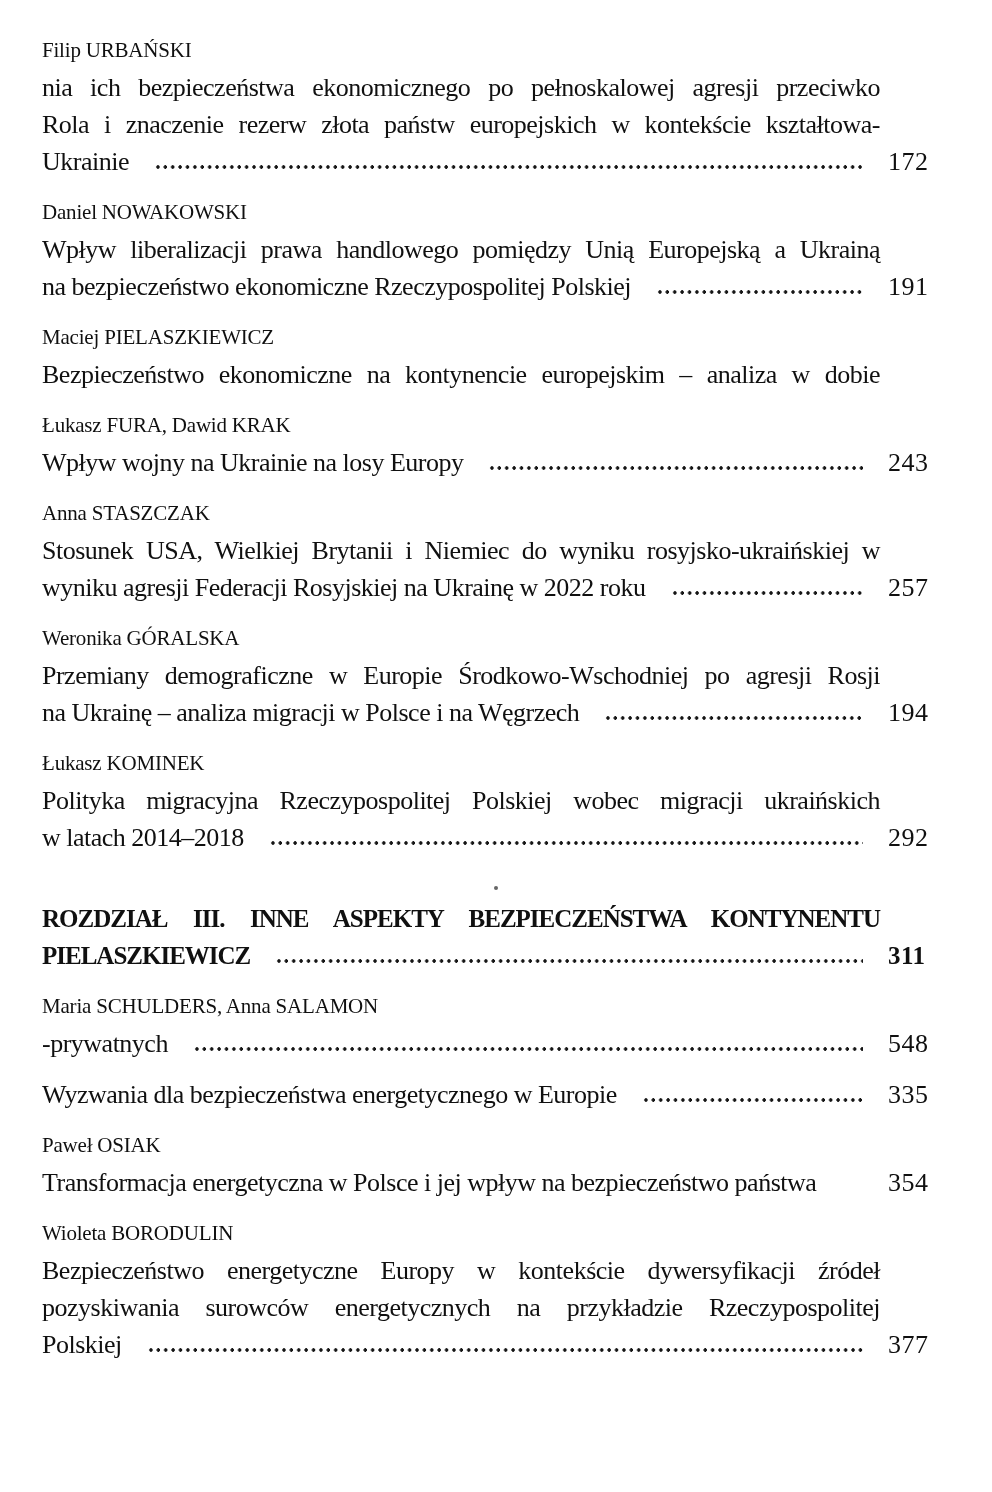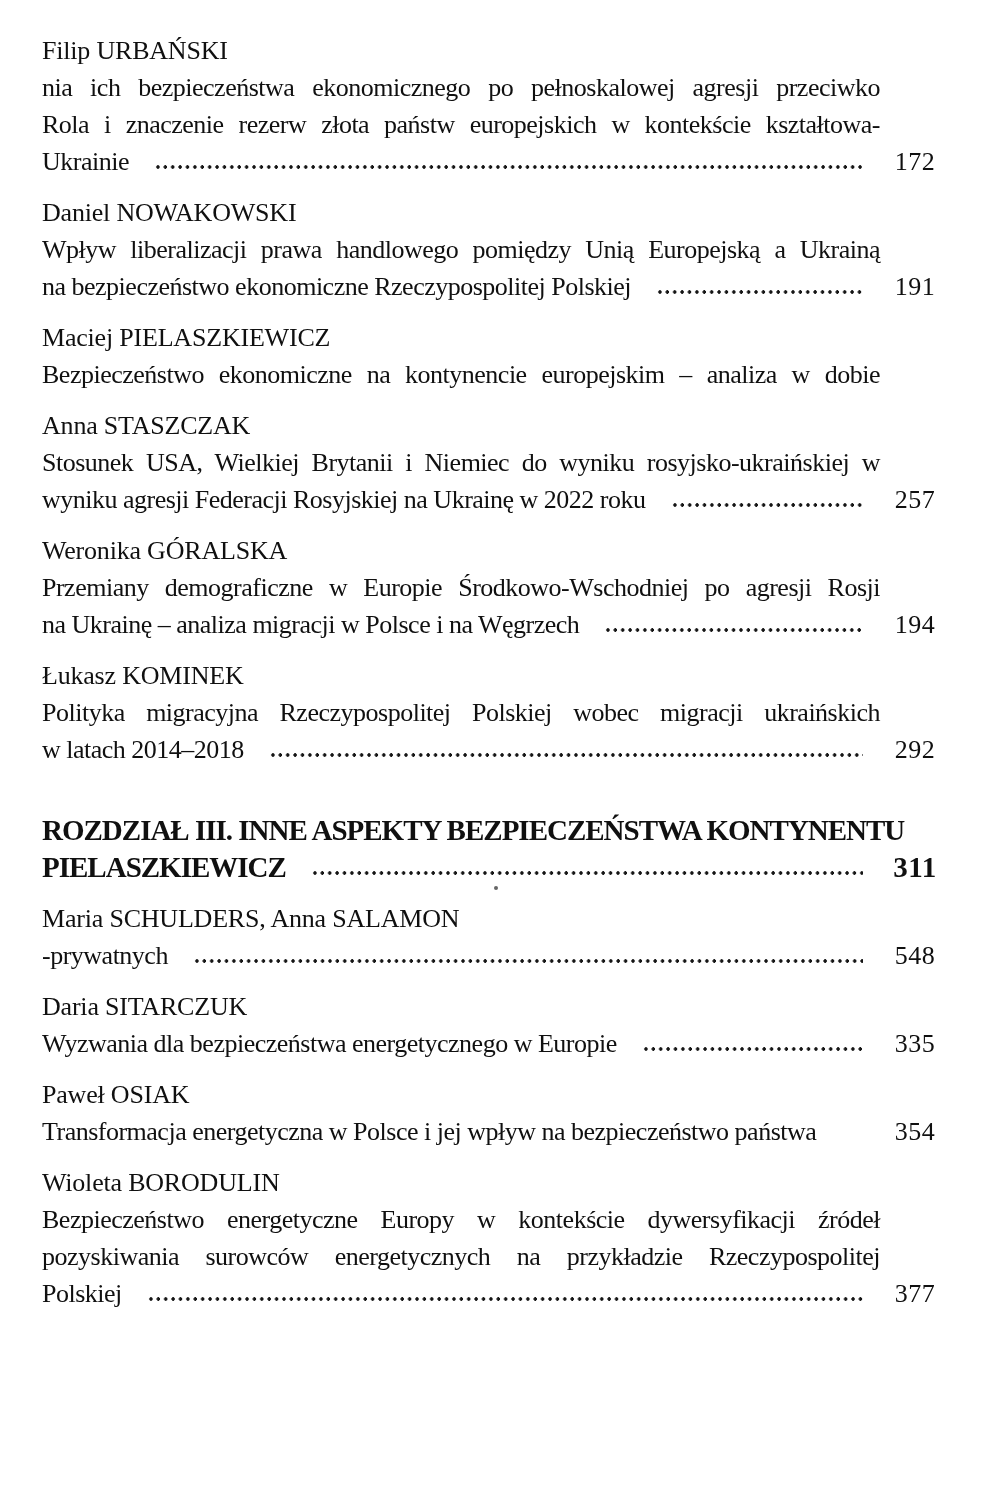--- a/index.html
+++ b/index.html
@@ -17,7 +17,7 @@
   .entry { margin-bottom: 14px; }
   .entry.chapter { margin-top: 44px; font-weight: bold; }
   .author-line {
-    font-size: 26px;
+    font-size: 21px;
     line-height: 37px;
     letter-spacing: -0.2px;
     white-space: nowrap;

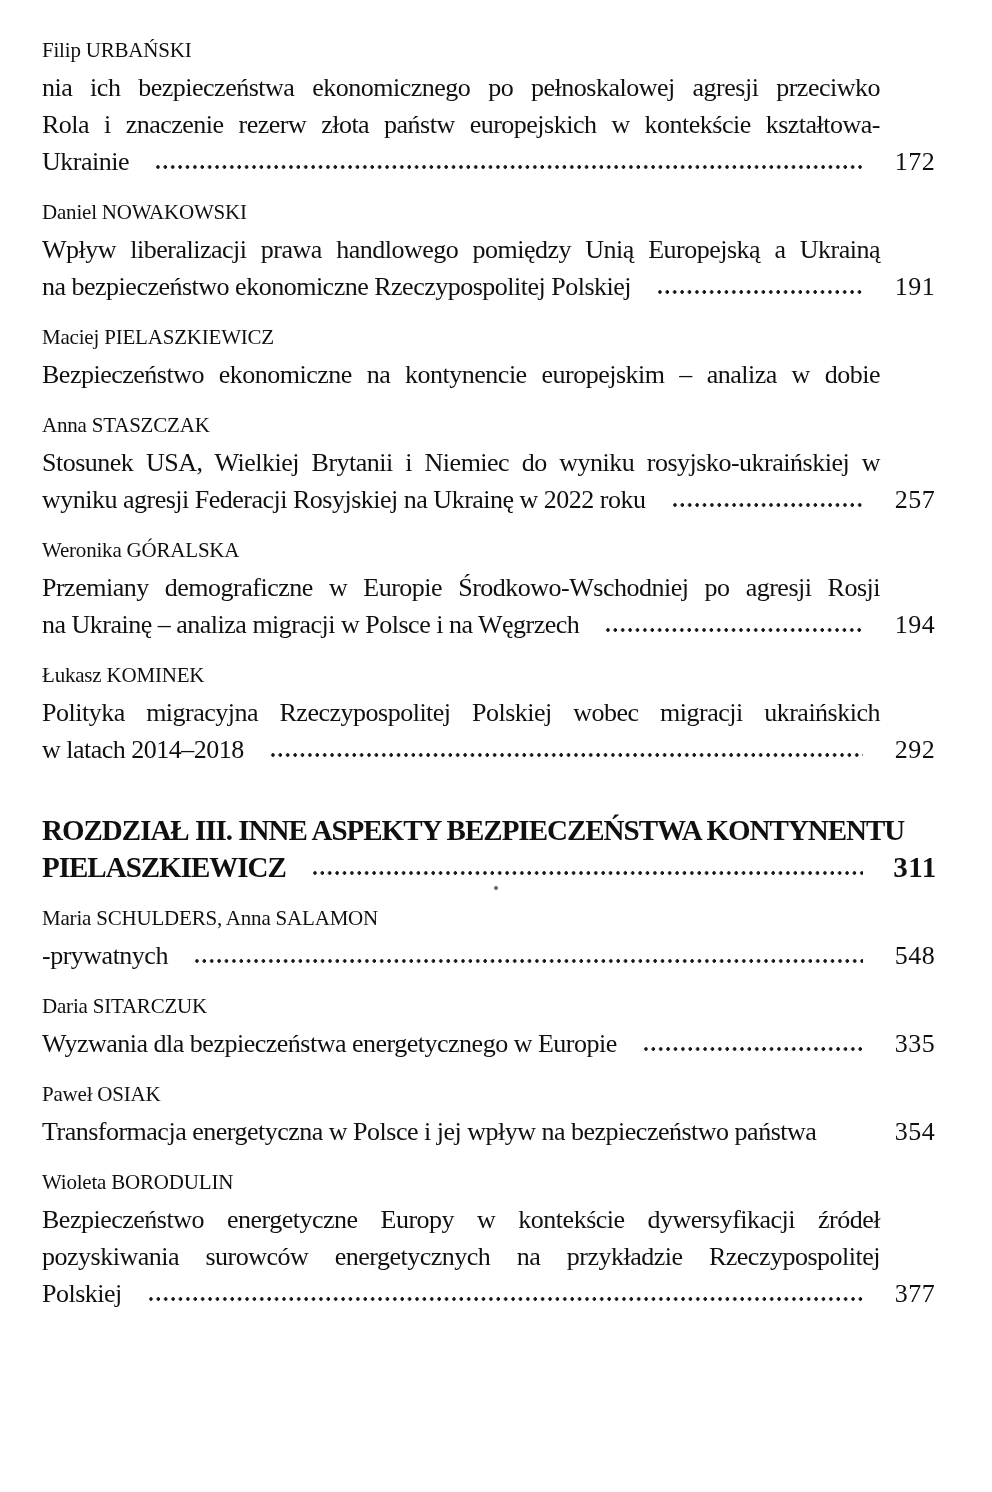--- a/index.html
+++ b/index.html
@@ -55,7 +55,7 @@
   .leader.nodots { background: none; }
   .pagenum {
     min-width: 54px;
-    text-align: center;
+    text-align: left;
     letter-spacing: 0.5px;
     white-space: nowrap;
   }

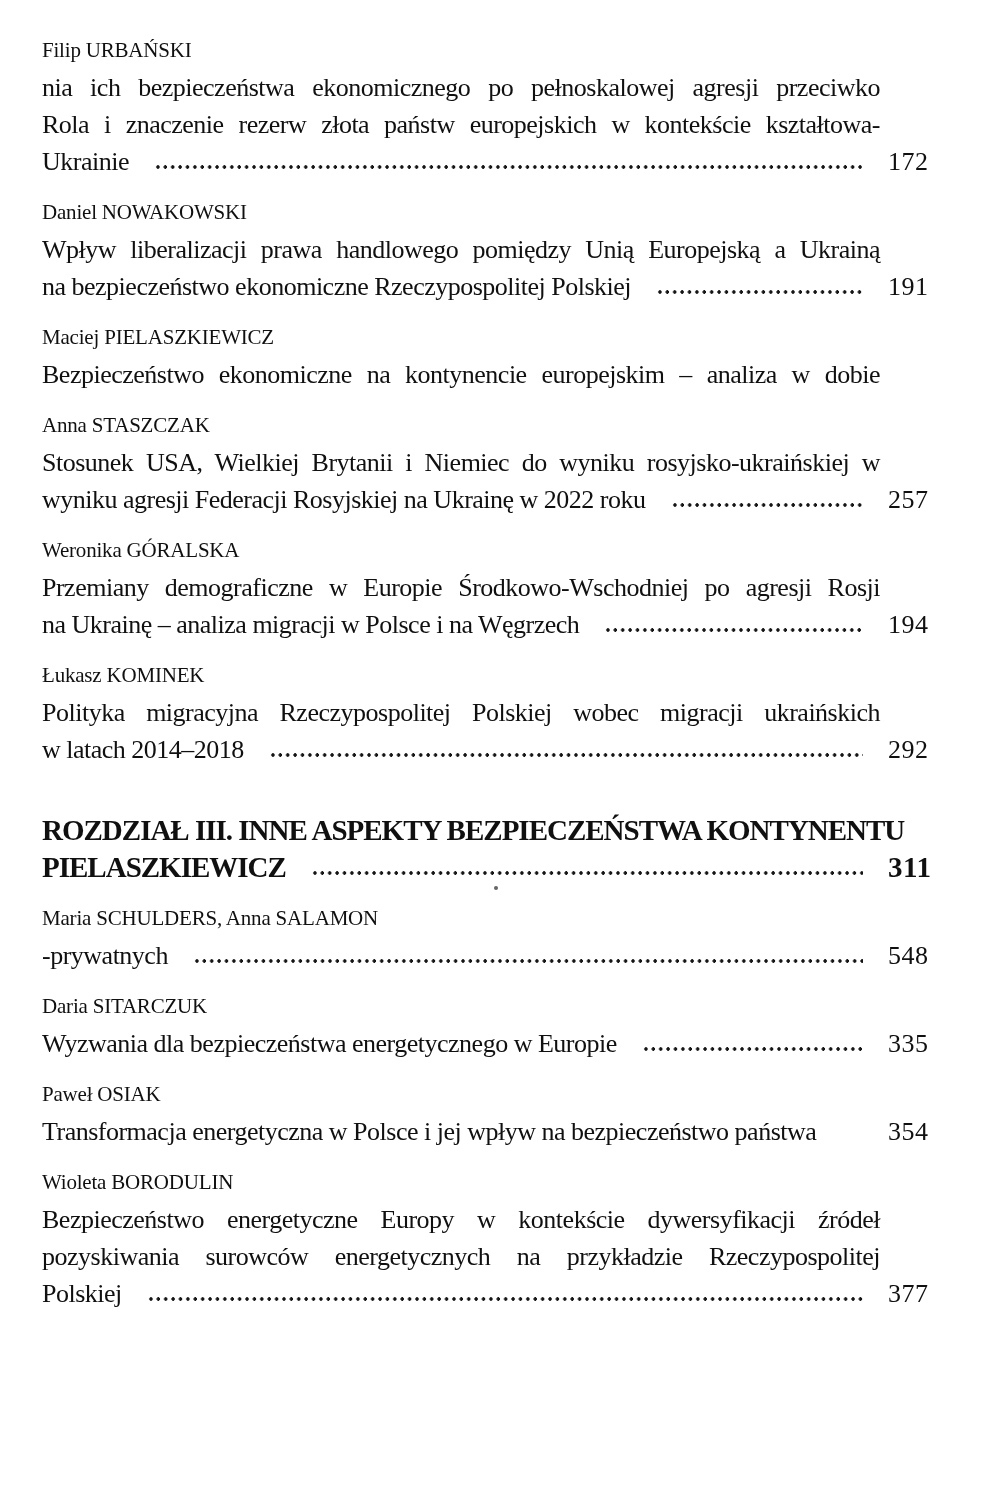--- a/index.html
+++ b/index.html
@@ -102,6 +102,14 @@
         <div class="tline">Bezpieczeństwo ekonomiczne na kontynencie europejskim – analiza w dobie</div>
       </div>
       <div class="entry">
+        <div class="author-line">Łukasz FURA, Dawid KRAK</div>
+        <div class="lastline">
+          <span class="txt">Wpływ wojny na Ukrainie na losy Europy</span>
+          <span class="leader"></span>
+          <span class="pagenum">243</span>
+        </div>
+      </div>
+      <div class="entry">
         <div class="author-line">Anna STASZCZAK</div>
         <div class="tline">Stosunek USA, Wielkiej Brytanii i Niemiec do wyniku rosyjsko-ukraińskiej w</div>
         <div class="lastline">

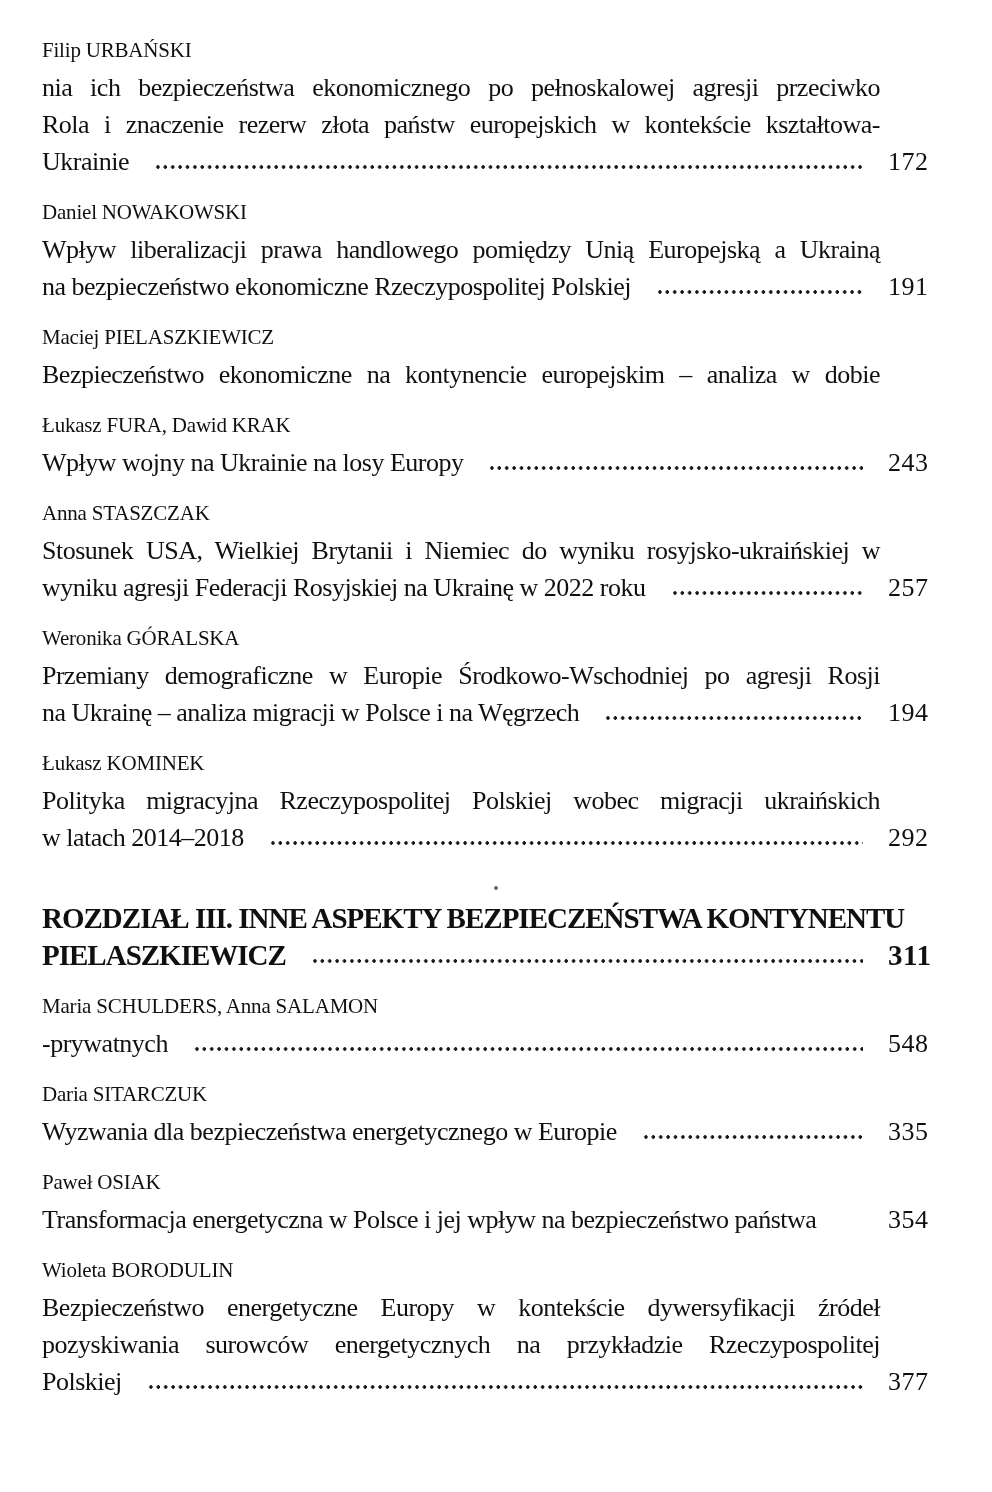--- a/index.html
+++ b/index.html
@@ -60,7 +60,7 @@
     white-space: nowrap;
   }
   .chapter .tline, .chapter .lastline {
-    font-size: 29px;
+    font-size: 25px;
     letter-spacing: -1px;
   }
   .artifact-dot {

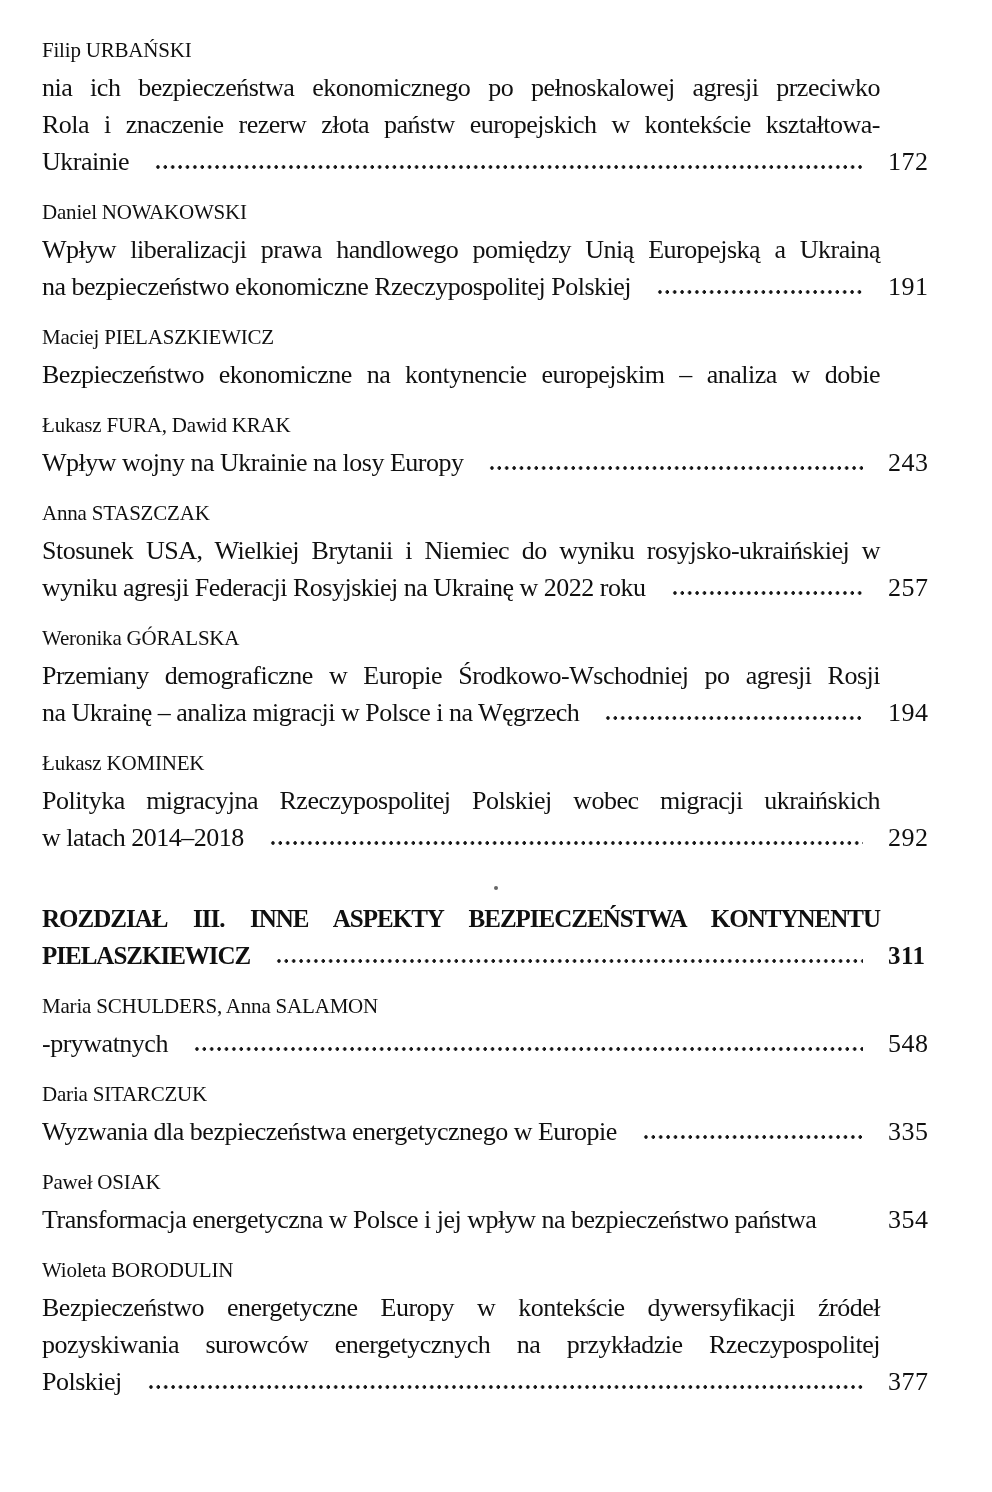--- a/index.html
+++ b/index.html
@@ -153,7 +153,6 @@
         </div>
       </div>
       <div class="entry">
-        <div class="author-line">Daria SITARCZUK</div>
         <div class="lastline">
           <span class="txt">Wyzwania dla bezpieczeństwa energetycznego w Europie</span>
           <span class="leader"></span>

